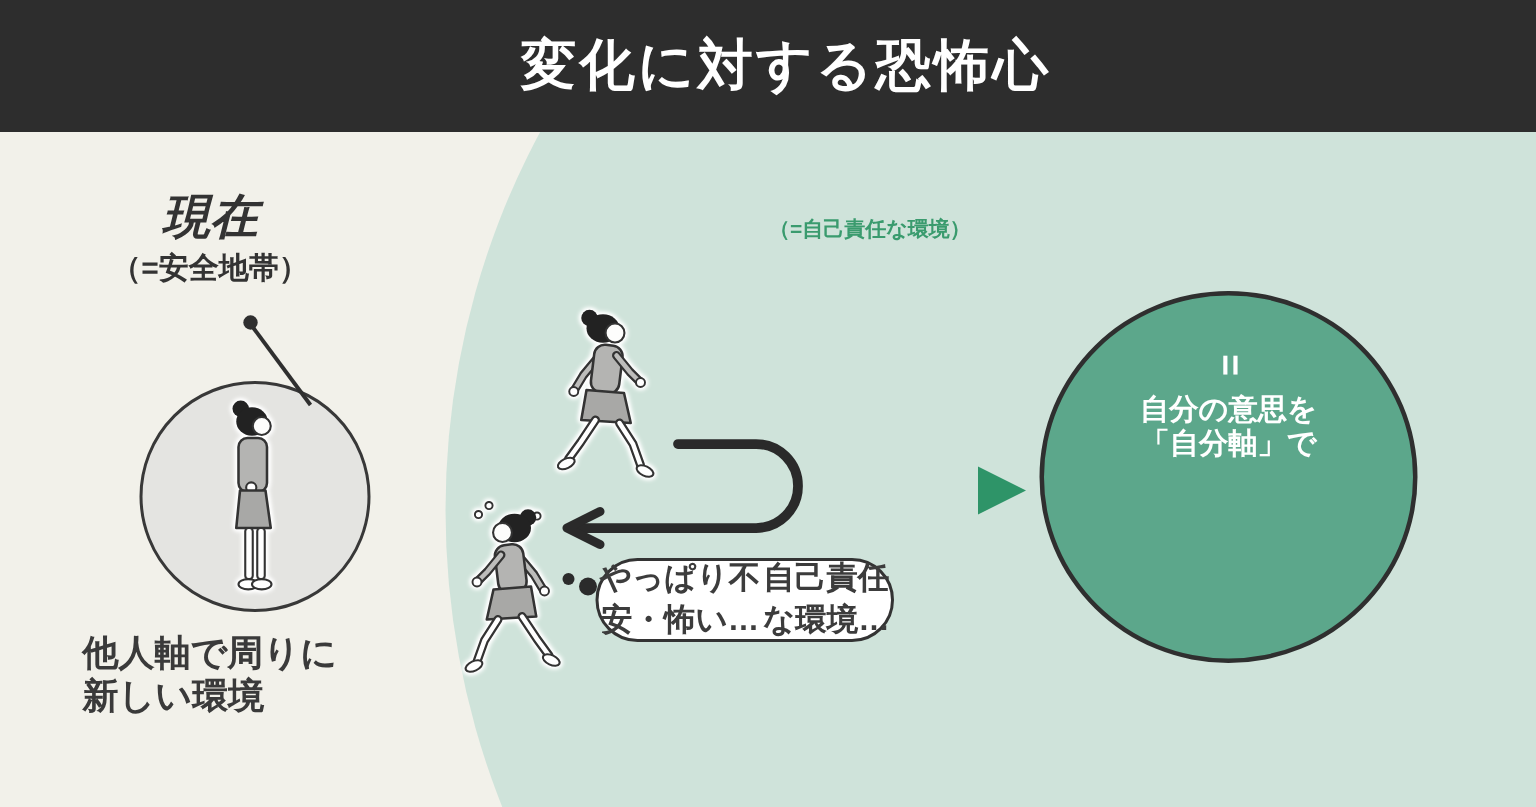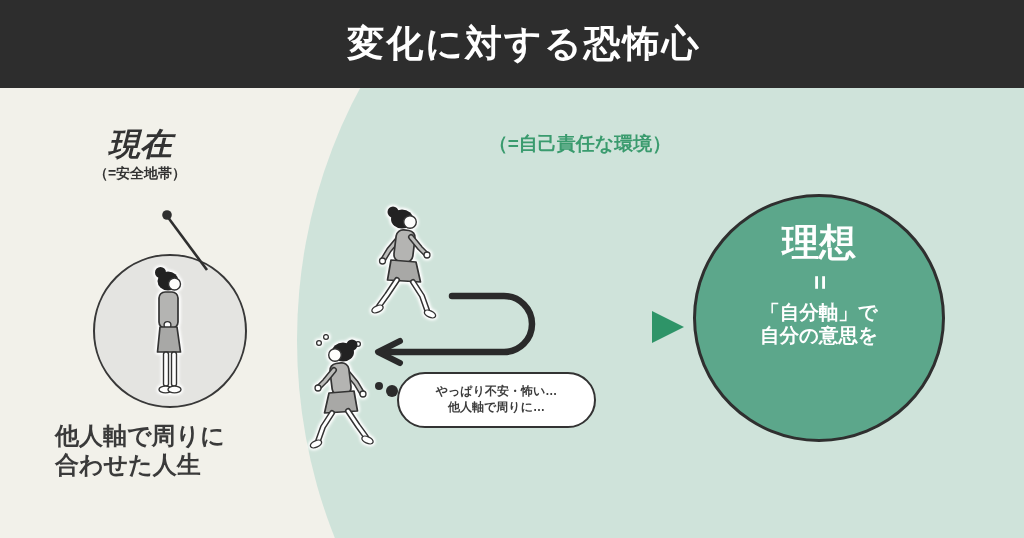--- a/index.html
+++ b/index.html
@@ -29,7 +29,7 @@
   .env-heading{position:absolute;left:425px;top:124px;width:310px;text-align:center;
     color:var(--accent-green);z-index:5;}
   .env-heading .main{font-size:29px;font-weight:bold;}
-  .env-heading .sub{font-size:19px;font-weight:bold;margin-top:7px;}
+  .env-heading .sub{font-size:14px;font-weight:bold;margin-top:20px;}
   
   .current-circle{position:absolute;left:93px;top:254px;width:154px;height:154px;
     border-radius:50%;background:var(--current-circle-fill);border:2px solid #383838;z-index:4;}

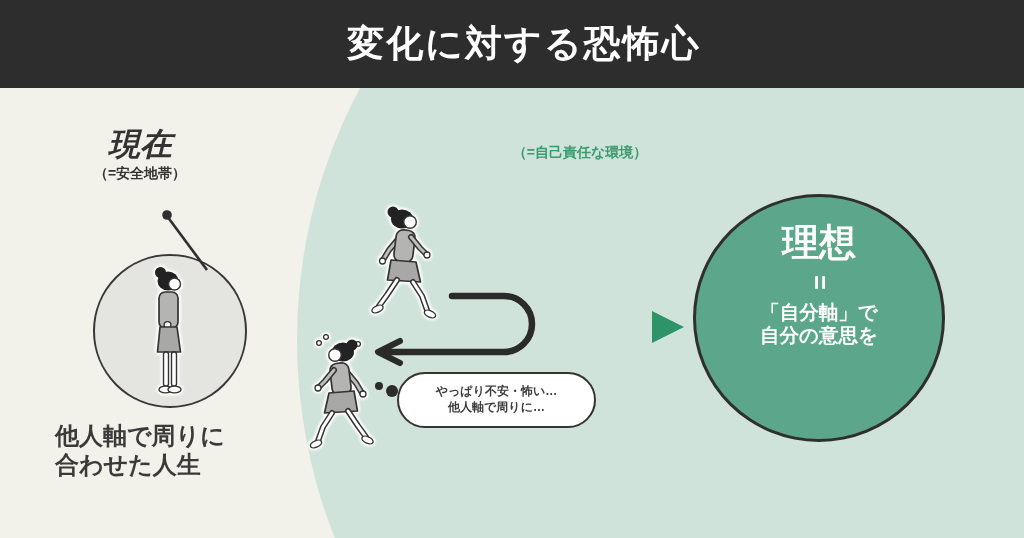--- a/index.html
+++ b/index.html
@@ -22,7 +22,7 @@
   .current-label{position:absolute;left:40px;top:127px;width:200px;text-align:center;
     color:var(--ink);z-index:5;}
   .current-label .main{font-size:32px;font-weight:bold;line-height:1.1;font-style:italic;}
-  .current-label .sub{font-size:14px;font-weight:bold;margin-top:3px;}
+  .current-label .sub{font-size:20px;font-weight:bold;margin-top:3px;}
   .caption{position:absolute;left:55px;top:421px;width:230px;
     color:#3a3a3a;font-size:24px;font-weight:bold;line-height:1.22;z-index:5;}
   

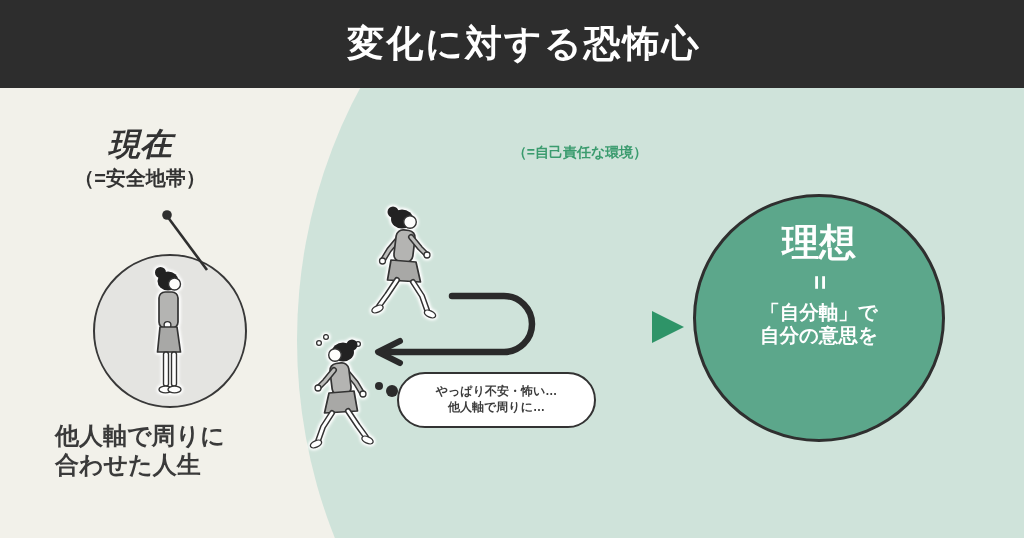--- a/index.html
+++ b/index.html
@@ -112,7 +112,6 @@
   </svg>
 
   <div class="ideal-circle">
-    <div class="ideal-title">理想</div>
     <div class="equals">=</div>
     <div class="ideal-line">「自分軸」で</div>
     <div class="ideal-line">自分の意思を</div>

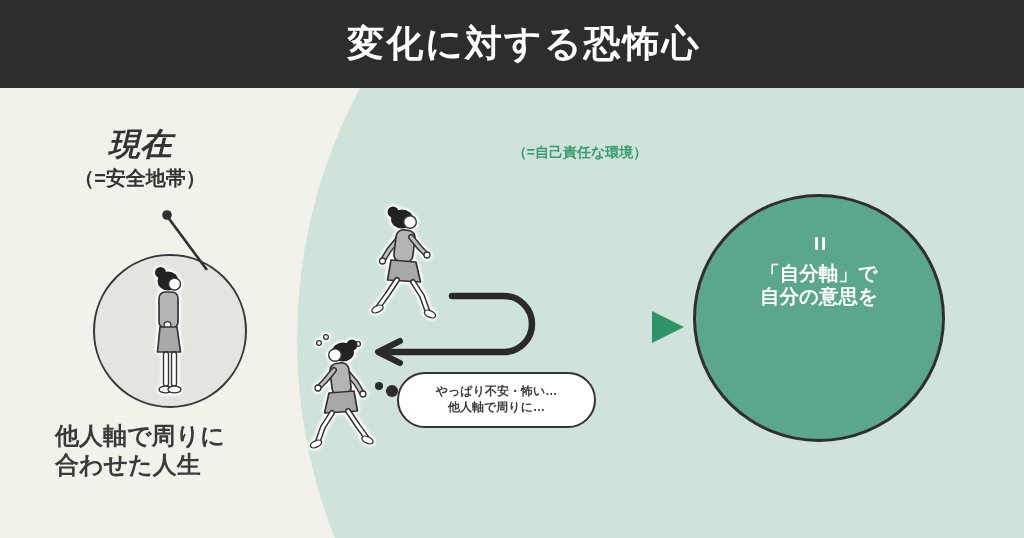--- a/index.html
+++ b/index.html
@@ -113,8 +113,8 @@
 
   <div class="ideal-circle">
     <div class="equals">=</div>
+    <div class="ideal-line">自分の意思を</div>
     <div class="ideal-line">「自分軸」で</div>
-    <div class="ideal-line">自分の意思を</div>
   </div>
 
   <svg class="figure fig-standing" width="46" height="134" viewBox="0 0 46 134">

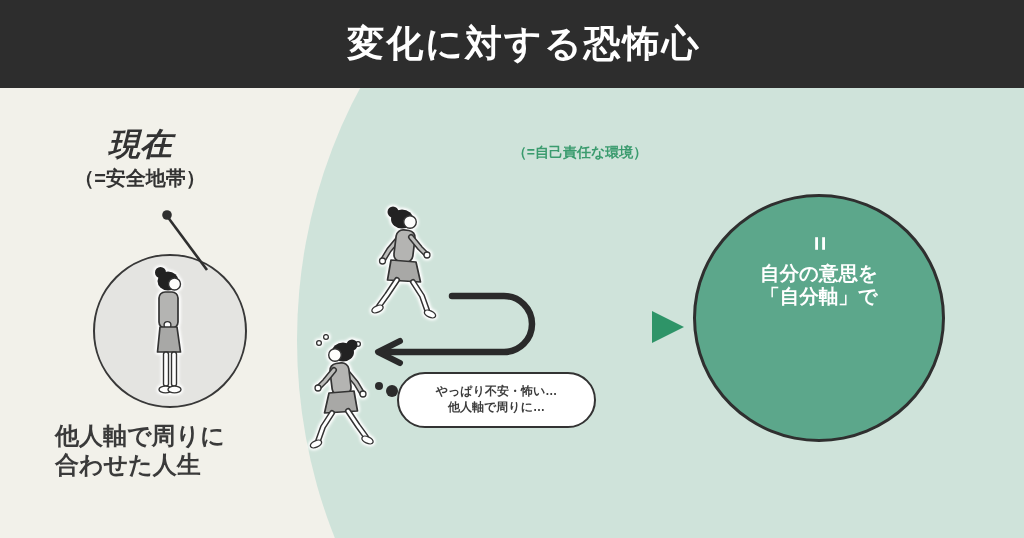--- a/index.html
+++ b/index.html
@@ -51,8 +51,8 @@
   .fig-return{left:301px;top:334px;}
   
   .bubble{position:absolute;left:397px;top:372px;width:199px;height:56px;background:#ffffff;
-    border:2.5px solid #333333;border-radius:28px;z-index:12;display:flex;flex-direction:column;
-    align-items:center;justify-content:center;color:#3c3c3c;font-size:12px;font-weight:bold;
+    border:2.5px solid #333333;border-radius:28px;z-index:12;display:flex;flex-direction:row;
+    align-items:center;justify-content:center;color:#3c3c3c;font-size:21px;font-weight:bold;
     line-height:1.32;text-align:center;}
   .dot{position:absolute;border-radius:50%;background:#2b2b2b;z-index:12;}
   .dot-small{left:375px;top:382px;width:8px;height:8px;}

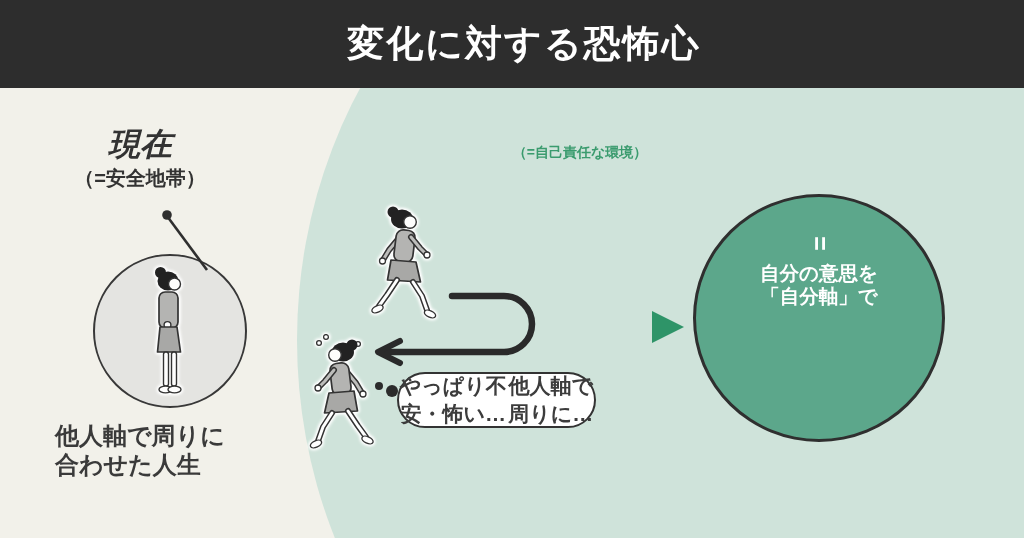--- a/index.html
+++ b/index.html
@@ -178,7 +178,7 @@
 
   <div class="bubble">
     <div>やっぱり不安・怖い…</div>
-    <div>他人軸で周りに…</div>
+    <div>自己責任な環境…</div>
   </div>
 
 </div>

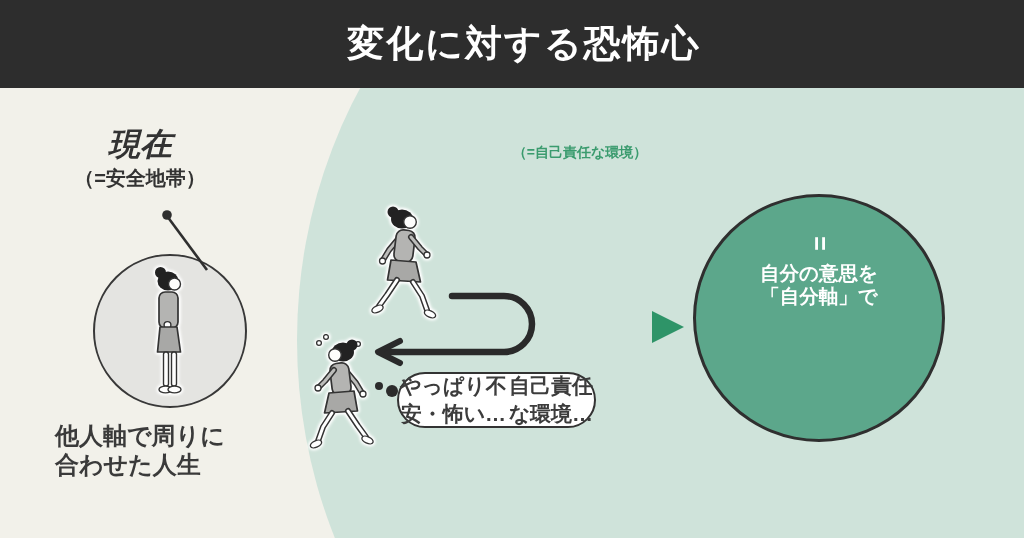--- a/index.html
+++ b/index.html
@@ -85,7 +85,7 @@
 
   <div class="caption">
     <div>他人軸で周りに</div>
-    <div>合わせた人生</div>
+    <div>新しい環境</div>
   </div>
 
   <svg class="overlay" viewBox="0 0 1024 538">

